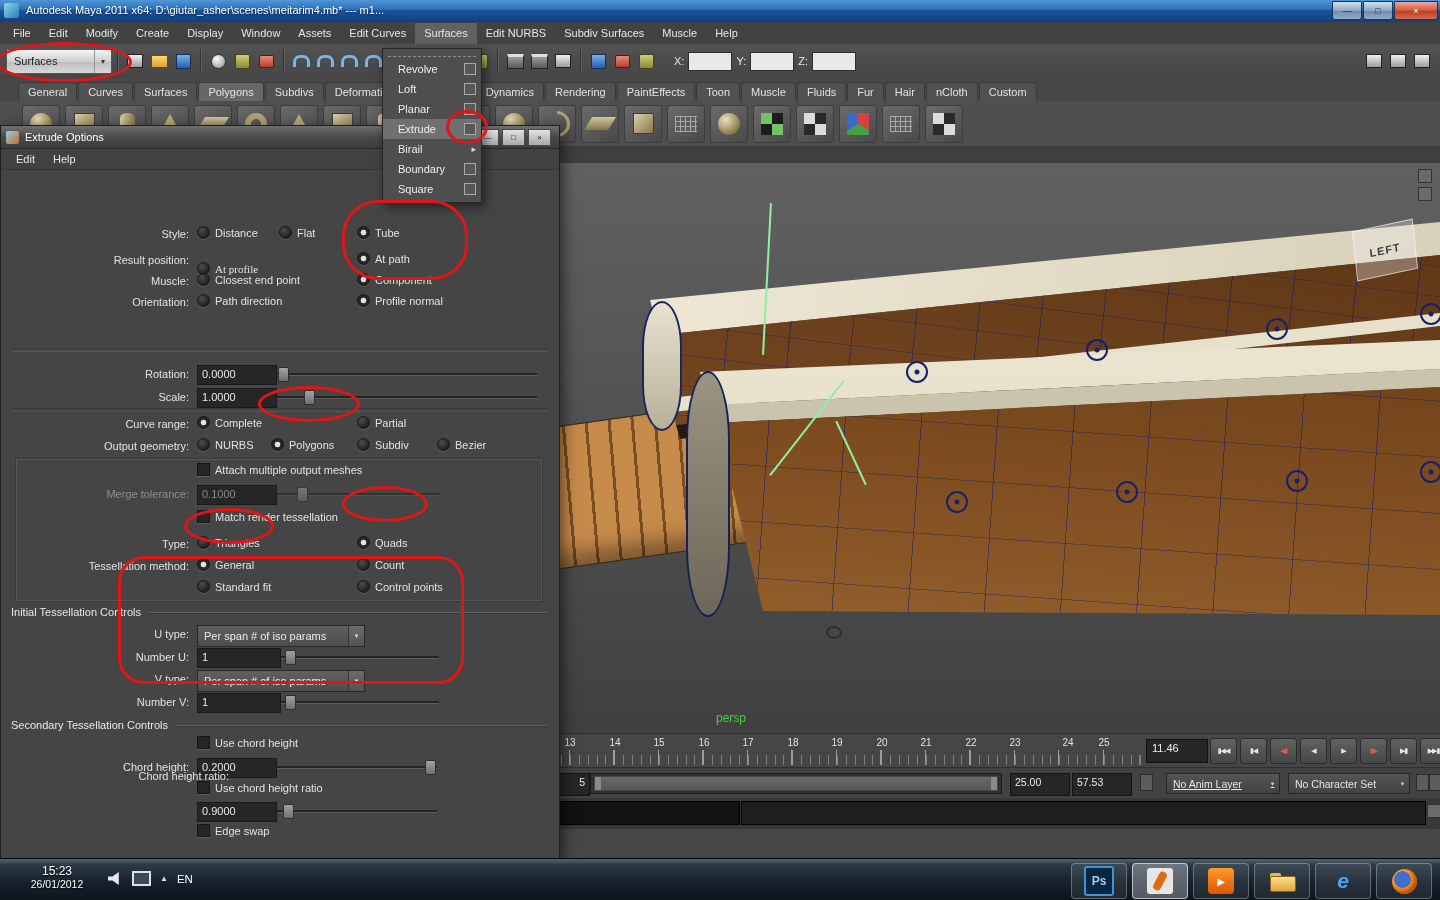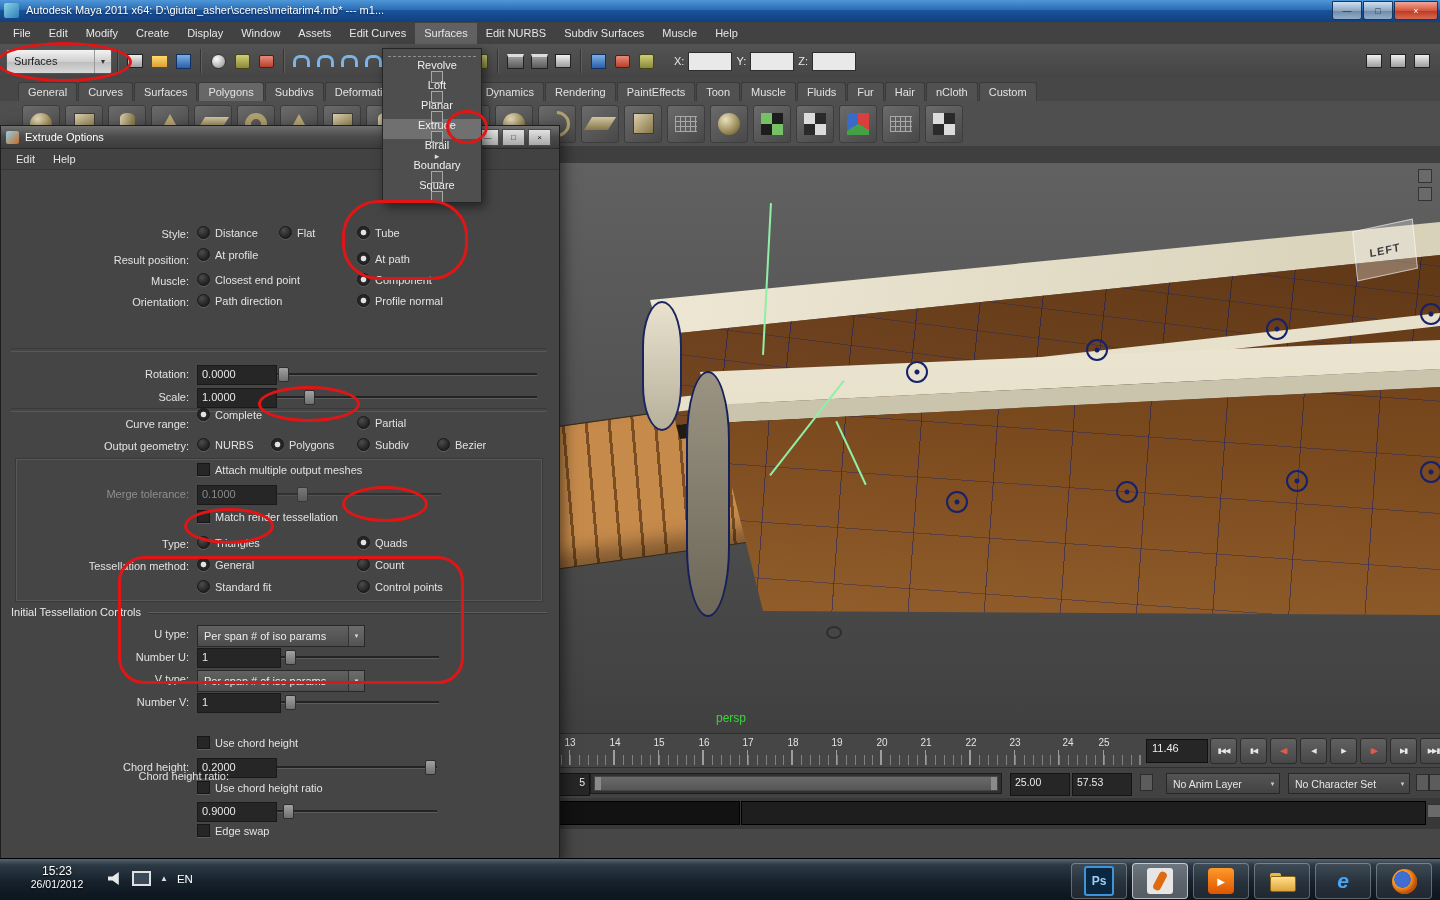--- a/index.html
+++ b/index.html
@@ -114,7 +114,7 @@
   
   .menu{left:382px;top:48px;width:98px;background:#4e4e4e;border:1px solid #262626;box-shadow:3px 4px 10px rgba(0,0,0,.5);z-index:60;padding-bottom:3px;}
   .tear{height:5px;border-bottom:1px dashed #8d8d8d;margin:2px 5px;}
-  .mrow{height:20px;display:flex;align-items:center;justify-content:space-between;padding:0 5px 0 15px;color:#efefef;flex-direction:column;}
+  .mrow{height:20px;display:flex;align-items:center;justify-content:space-between;padding:0 5px 0 15px;color:#efefef;}
   .mrow.hl{background:#707070;}
   .mopt{width:10px;height:10px;border:1px solid #a8a8a8;background:#585858;flex:none;}
   .msub{font-size:9px;color:#ddd;}

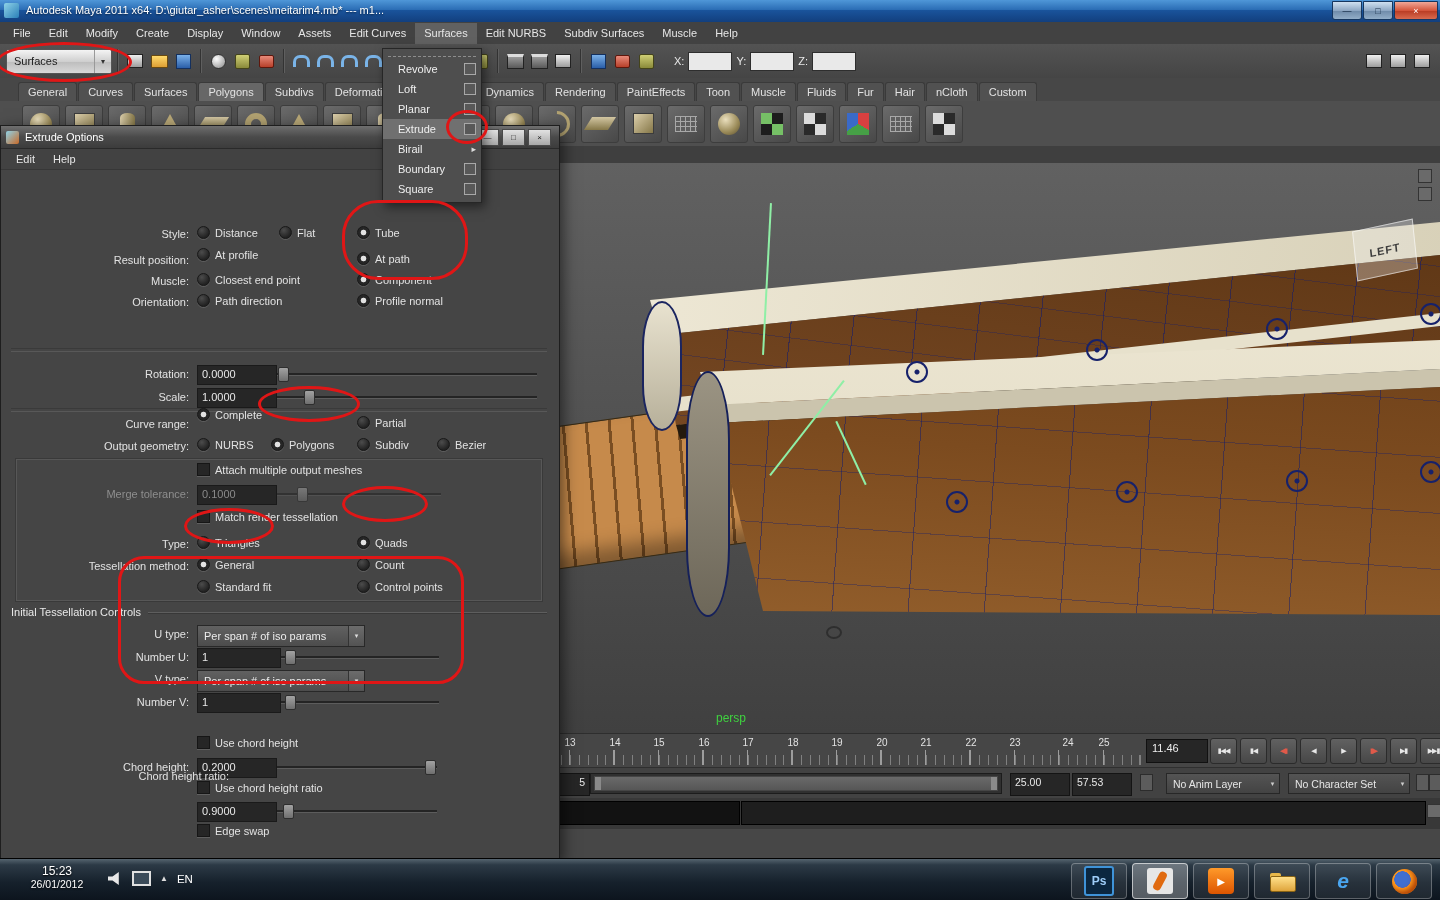--- a/index.html
+++ b/index.html
@@ -494,7 +494,7 @@
         </span>
 
       <span class="lbl" style="top:84px;">Result position:</span>
-      <span class="opt" style="left:196px;top:78px;">
+      <span class="opt" style="left:196px;top:92px;font-family:Liberation Serif, serif;">
           <span class="rad"></span>
           <span>At profile</span>
         </span>

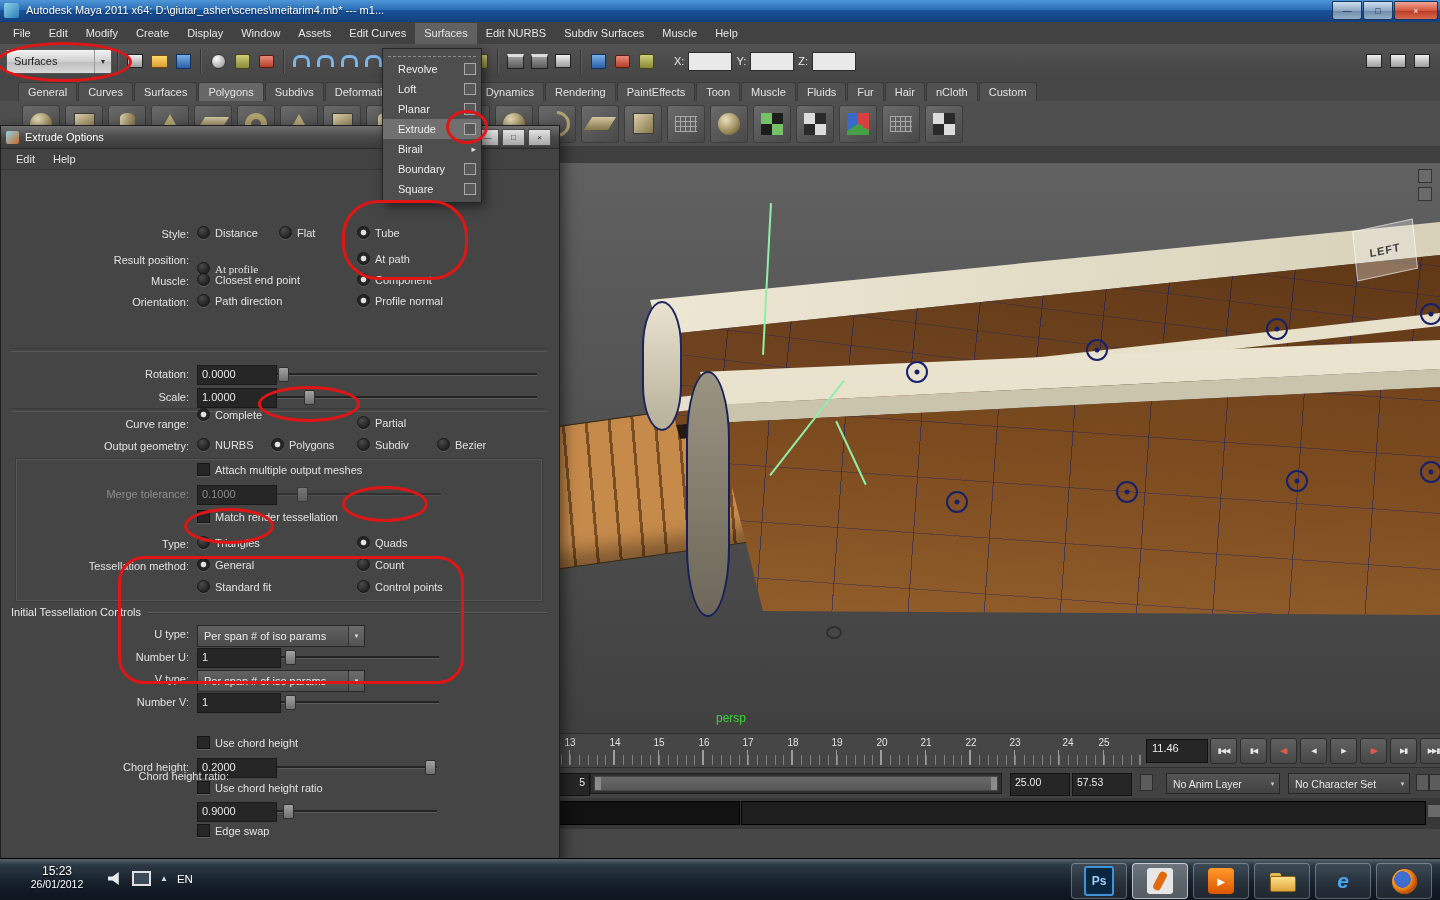--- a/index.html
+++ b/index.html
@@ -540,7 +540,7 @@
       <div class="hsep" style="top:238px;"></div>
 
       <span class="lbl" style="top:248px;">Curve range:</span>
-      <span class="opt" style="left:196px;top:238px;">
+      <span class="opt" style="left:196px;top:246px;">
           <span class="rad sel"></span>
           <span>Complete</span>
         </span>

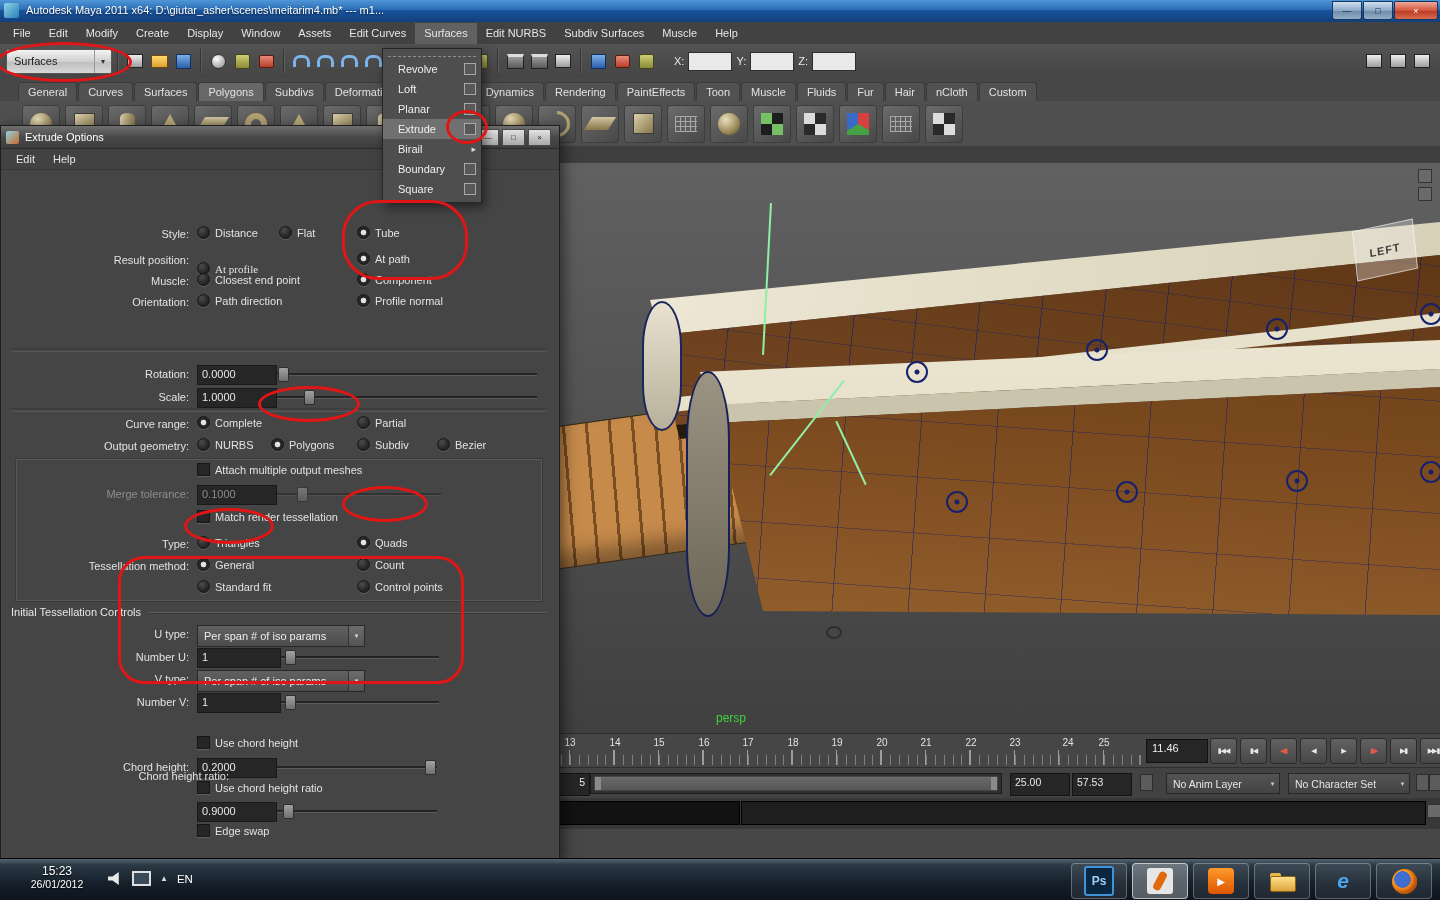--- a/index.html
+++ b/index.html
@@ -641,6 +641,9 @@
           <span class="knob" style="left:4px;"></span>
         </span>
 
+      <div class="frame-lbl" style="top:549px;">
+          <span>Secondary Tessellation Controls</span>
+        </div>
 
       <span class="opt" style="left:196px;top:566px;">
           <span class="chk"></span>

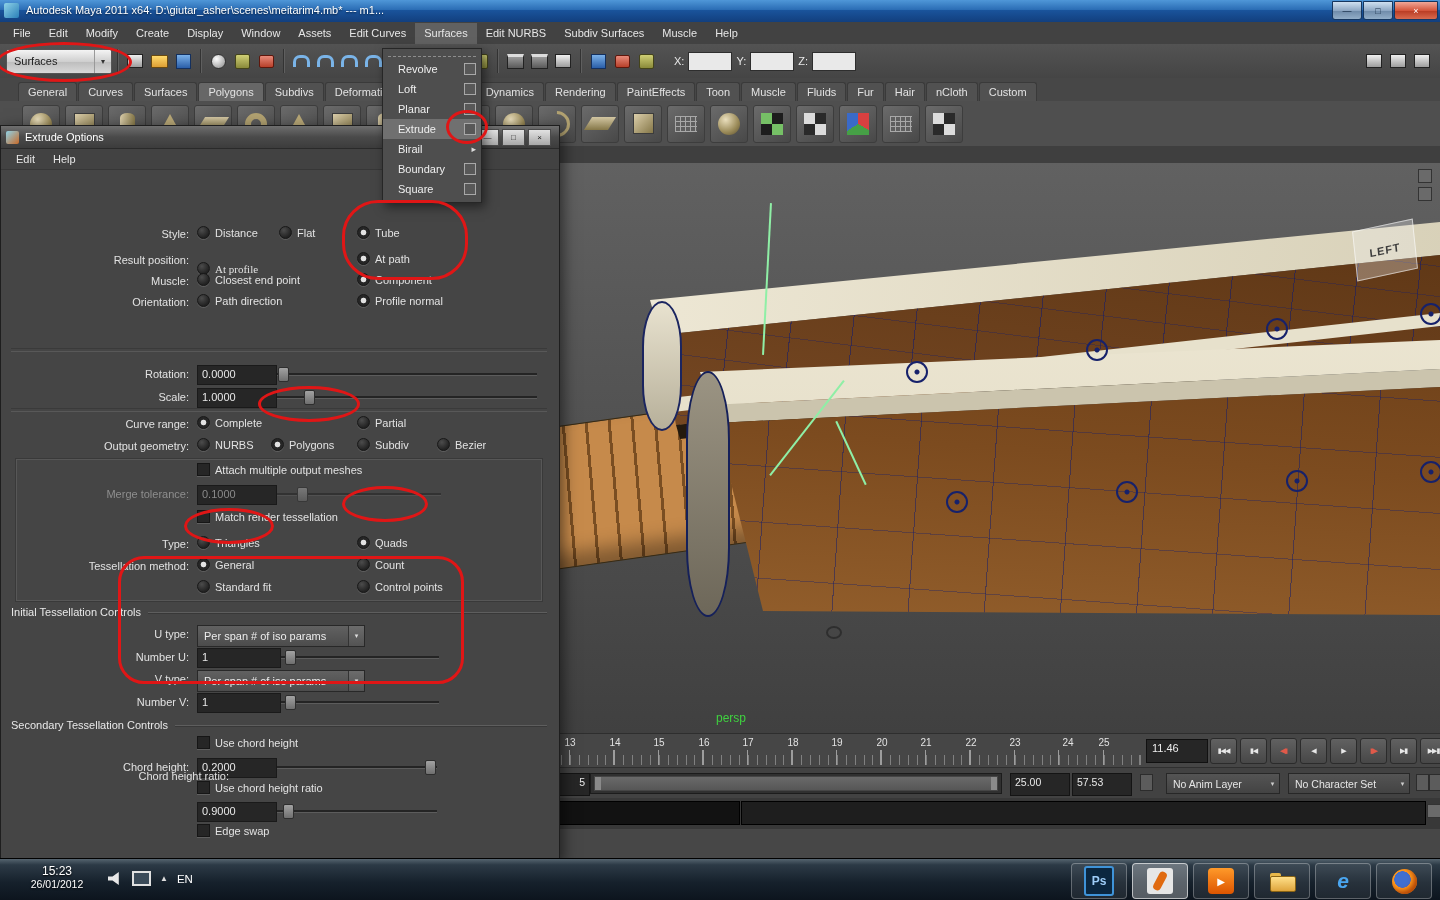--- a/index.html
+++ b/index.html
@@ -444,7 +444,7 @@
     <div class="rfld" style="left:1010px;top:5px;width:50px;">25.00</div>
     <div class="rfld" style="left:1072px;top:5px;width:50px;">57.53</div>
     <div class="rico" style="left:1140px;top:6px;"></div>
-    <div class="rdd" style="left:1166px;top:5px;width:112px;">
+    <div class="rdd" style="left:1166px;top:5px;width:112px;text-decoration:underline;">
       <span class="dtxt">No Anim Layer</span>
       <span class="darr">▾</span>
     </div>

